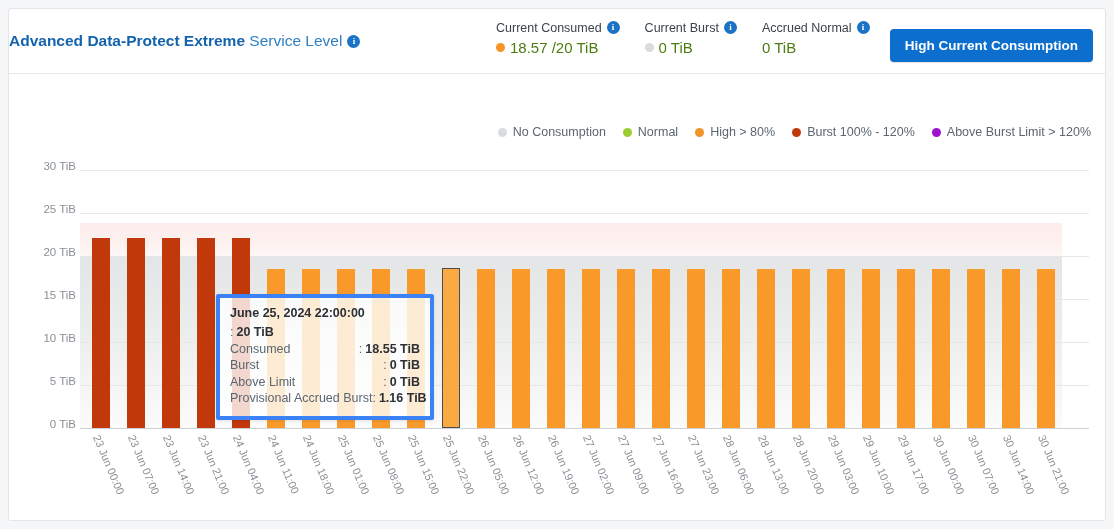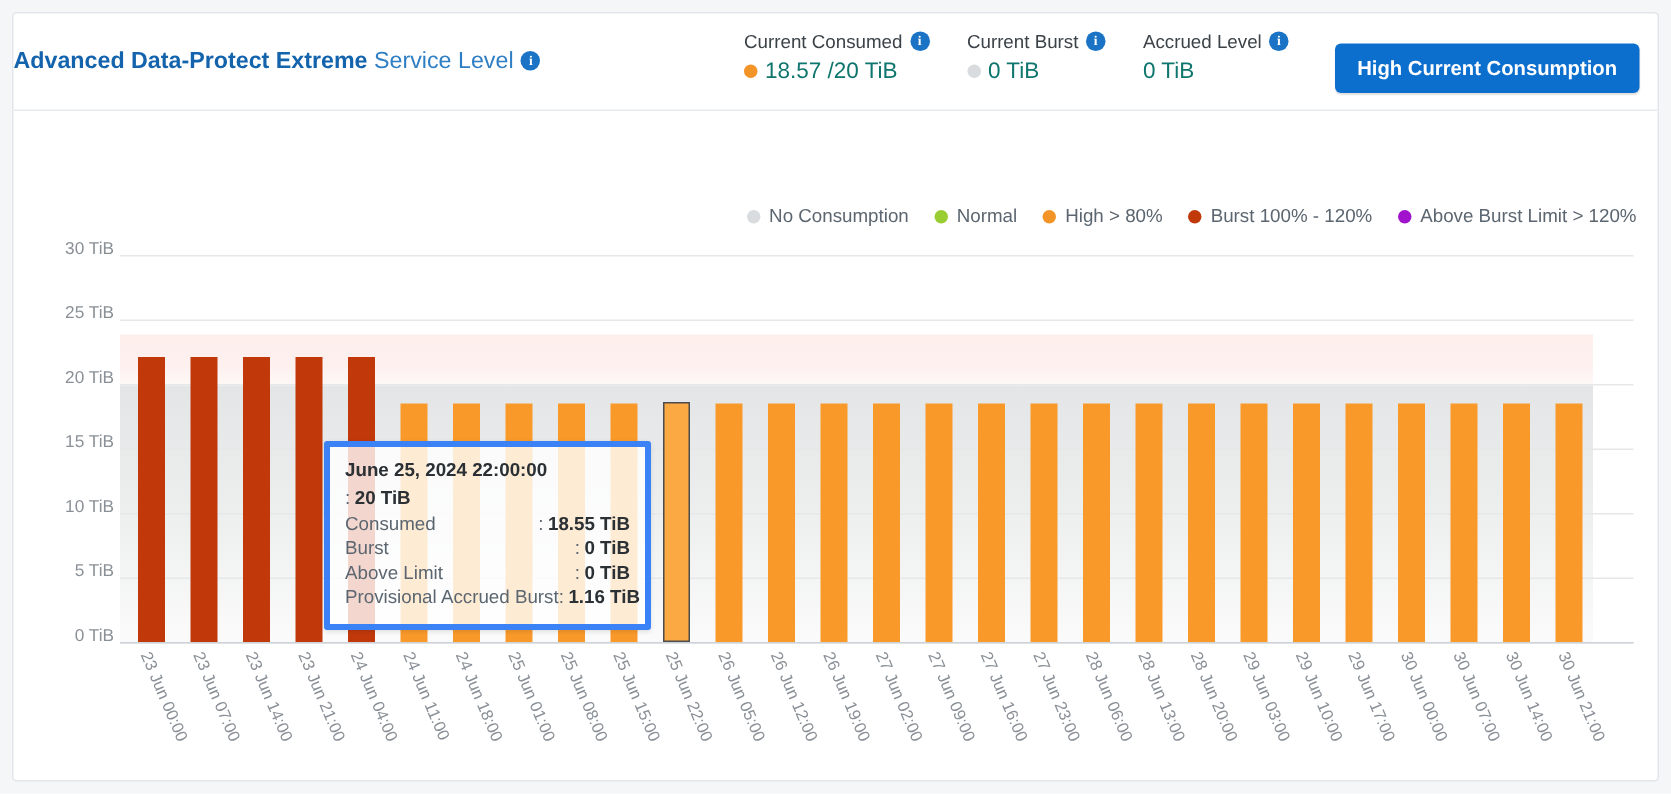--- a/index.html
+++ b/index.html
@@ -204,7 +204,7 @@
         </div>
       </div>
       <div>
-        <div class="metric-label"><span>Accrued Level</span><span class="info-i">i</span></div>
+        <div class="metric-label"><span>Accrued Normal</span><span class="info-i">i</span></div>
         <div class="metric-val">
           <span>0 TiB</span>
         </div>

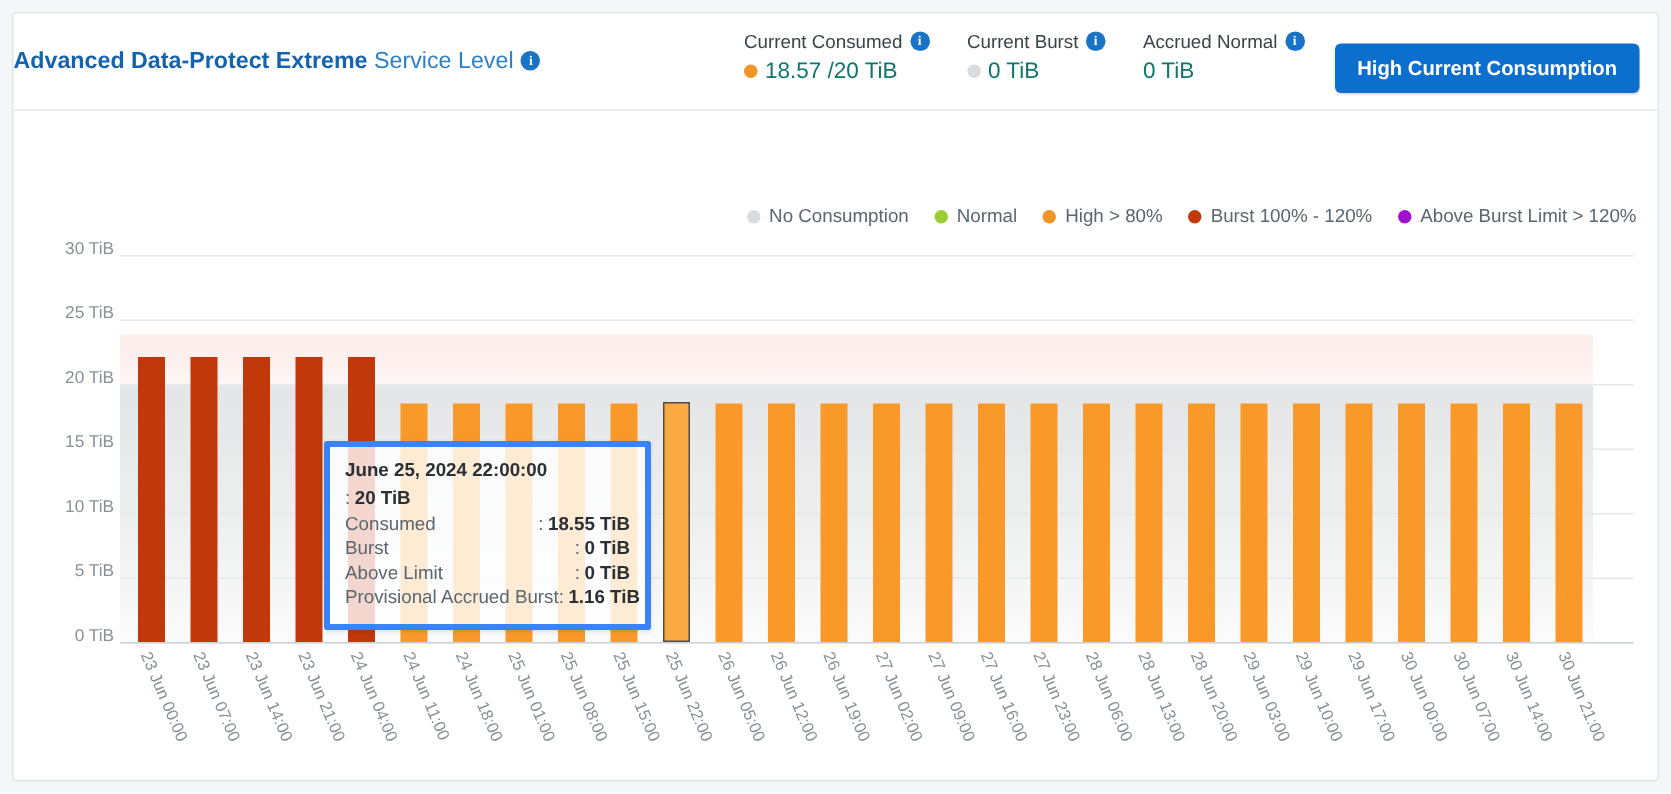--- a/index.html
+++ b/index.html
@@ -56,7 +56,7 @@
   }
   .metric-val {
     margin-top:4px;
-    font-size:15px; color:#0f766e;
+    font-size:15px; color:#4d7c0f;
     display:flex; align-items:center; gap:5px;
     white-space:nowrap;
   }

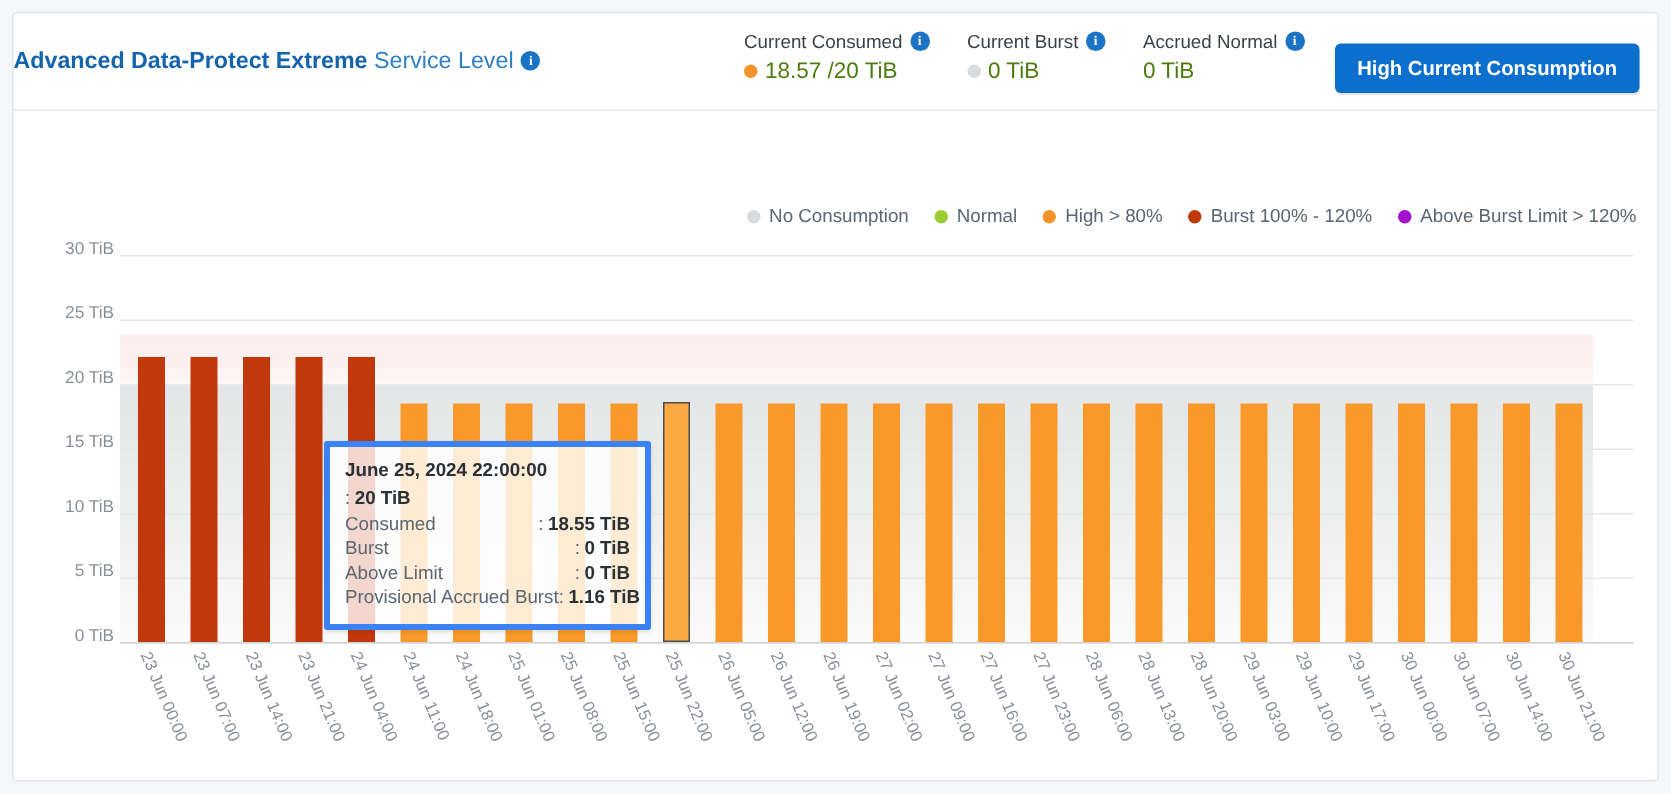--- a/index.html
+++ b/index.html
@@ -92,7 +92,7 @@
   }
   
   .legend {
-    position:absolute; right:14px; top:128px;
+    position:absolute; right:14px; top:116px;
     display:flex; align-items:center; gap:17px;
   }
   .leg-item { display:flex; align-items:center; gap:6px; font-size:12.5px; color:#5c6670; white-space:nowrap; }

